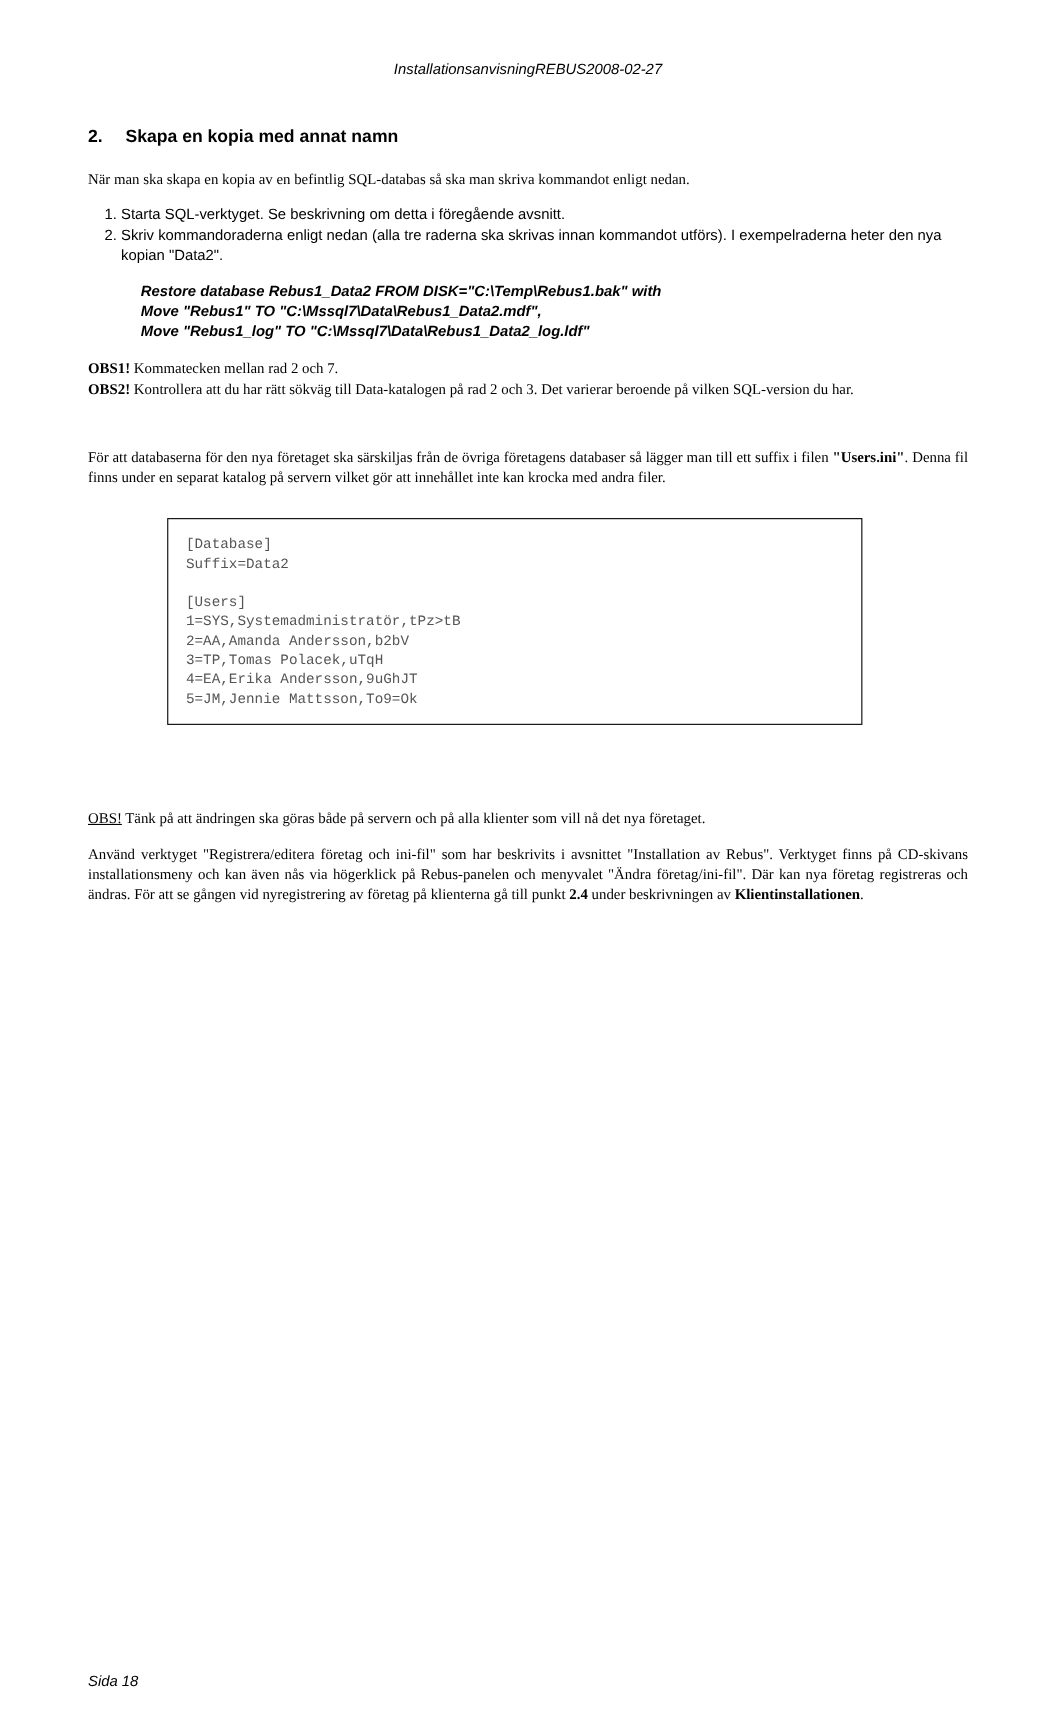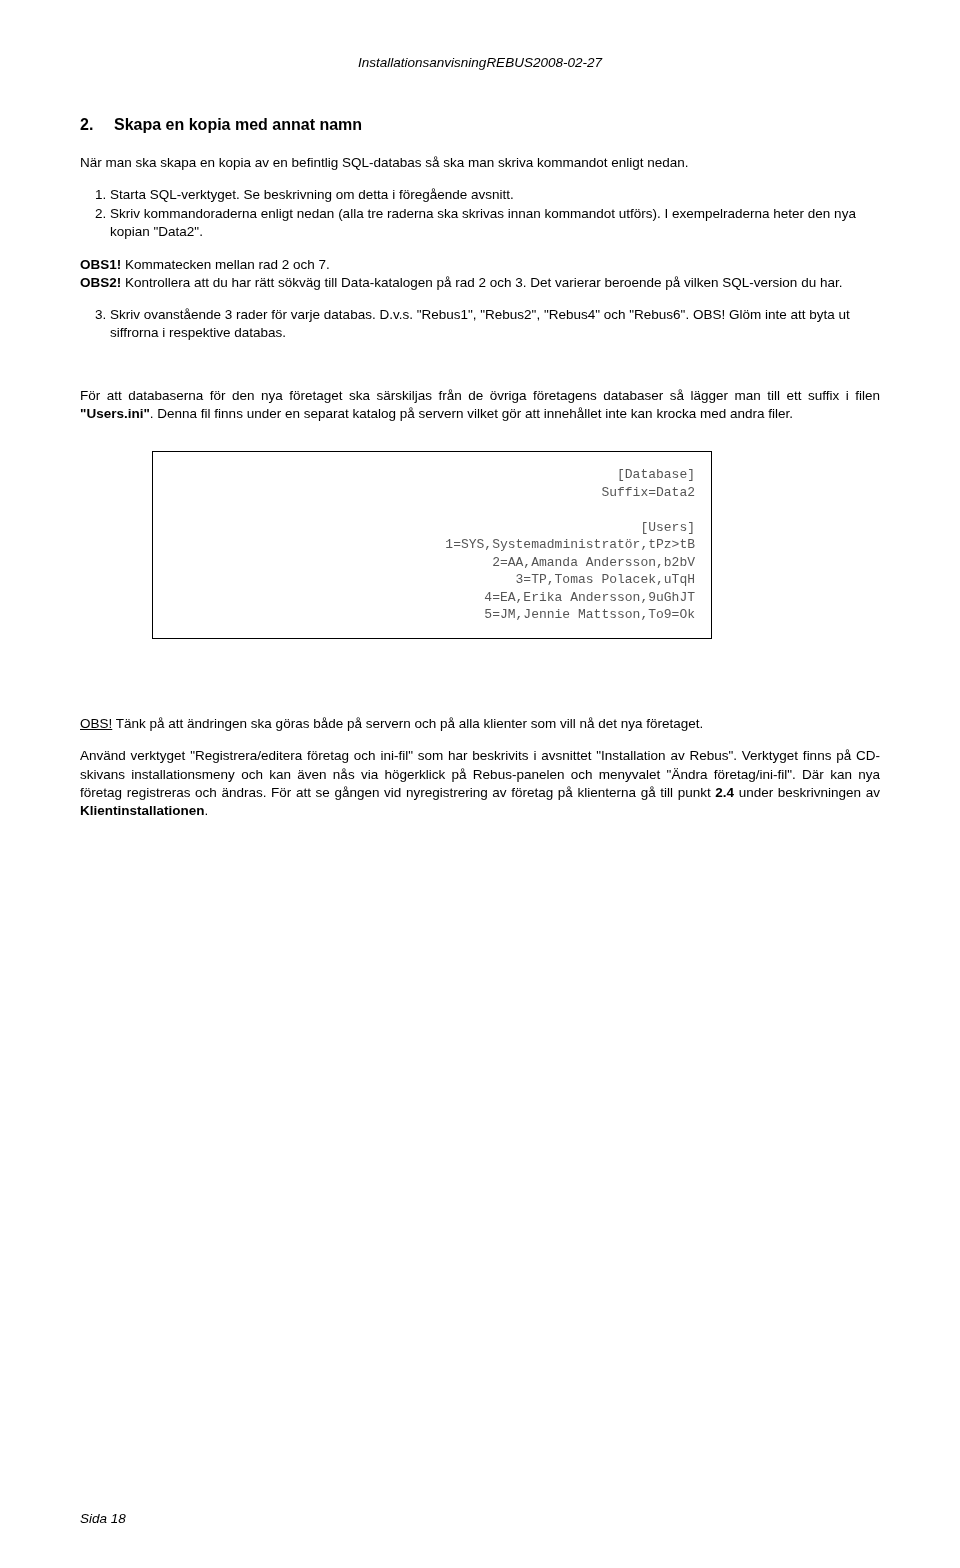--- a/index.html
+++ b/index.html
@@ -37,6 +37,7 @@
   p {
     margin: 0 0 14px 0;
     text-align: justify;
+    font-family: Liberation Serif, serif;
   }
   ol {
     margin: 0 0 14px 0;

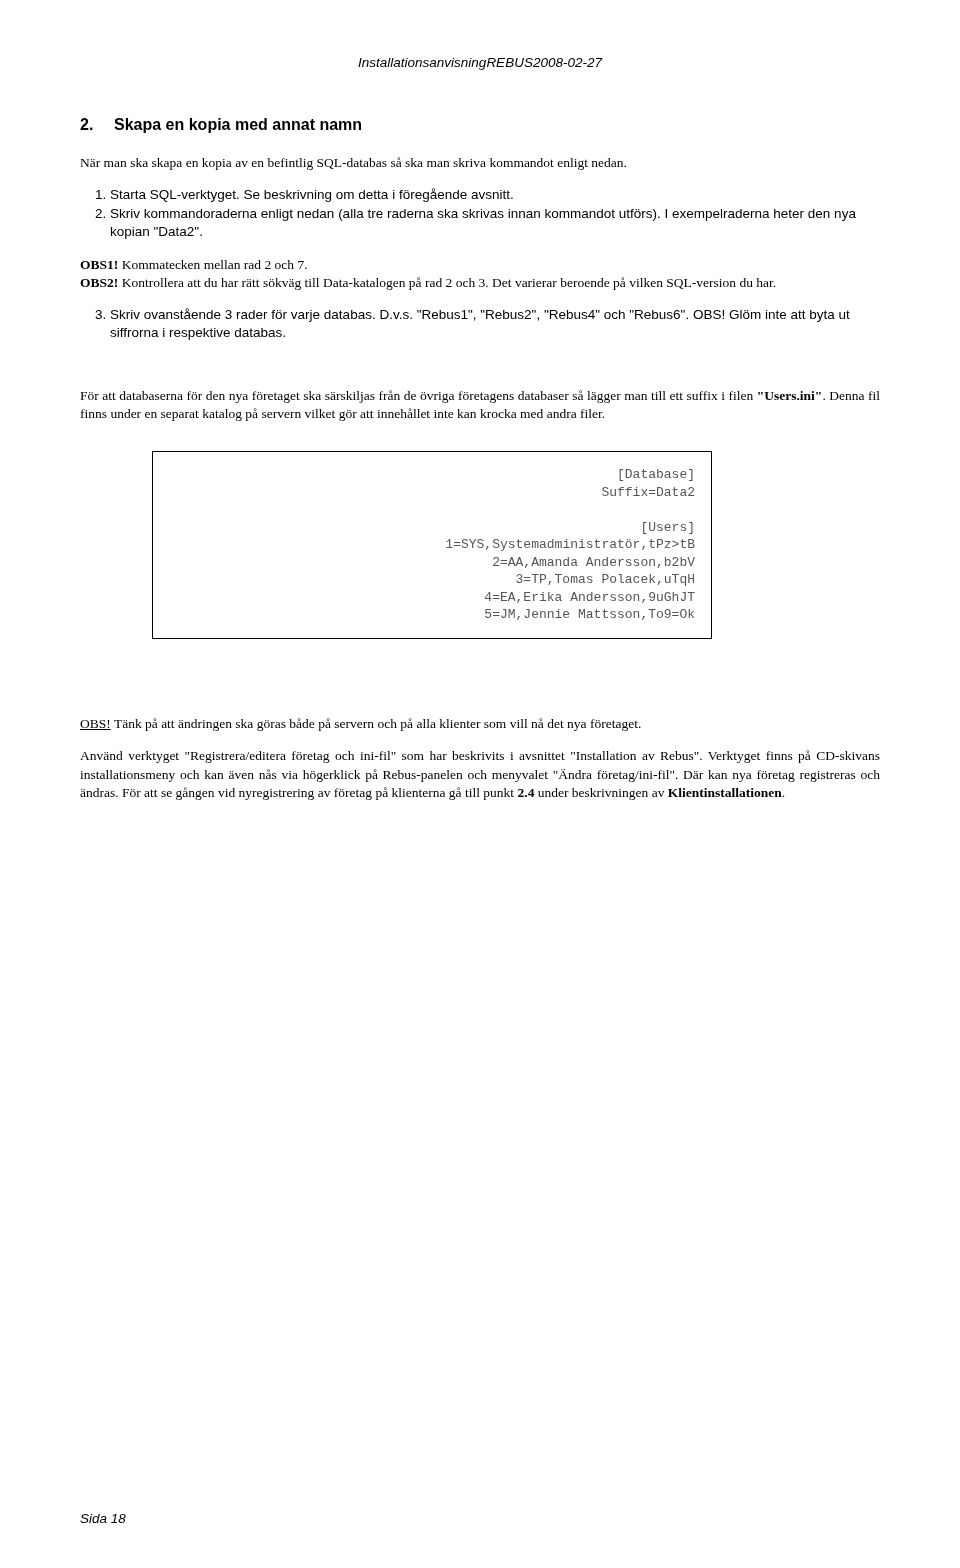--- a/index.html
+++ b/index.html
@@ -97,6 +97,11 @@
     <li>Skriv kommandoraderna enligt nedan (alla tre raderna ska skrivas innan kommandot utförs). I exempelraderna heter den nya kopian "Data2".</li>
   </ol>
 
+  <div class="indent-block">
+    <div>Restore database Rebus1_Data2 FROM DISK="C:\Temp\Rebus1.bak" with</div>
+    <div>Move "Rebus1" TO "C:\Mssql7\Data\Rebus1_Data2.mdf",</div>
+    <div>Move "Rebus1_log" TO "C:\Mssql7\Data\Rebus1_Data2_log.ldf"</div>
+  </div>
 
   <p><b>OBS1!</b><span> Kommatecken mellan rad 2 och 7.</span><br>
   <b>OBS2!</b><span> Kontrollera att du har rätt sökväg till Data-katalogen på rad 2 och 3. Det varierar beroende på vilken SQL-version du har.</span></p>

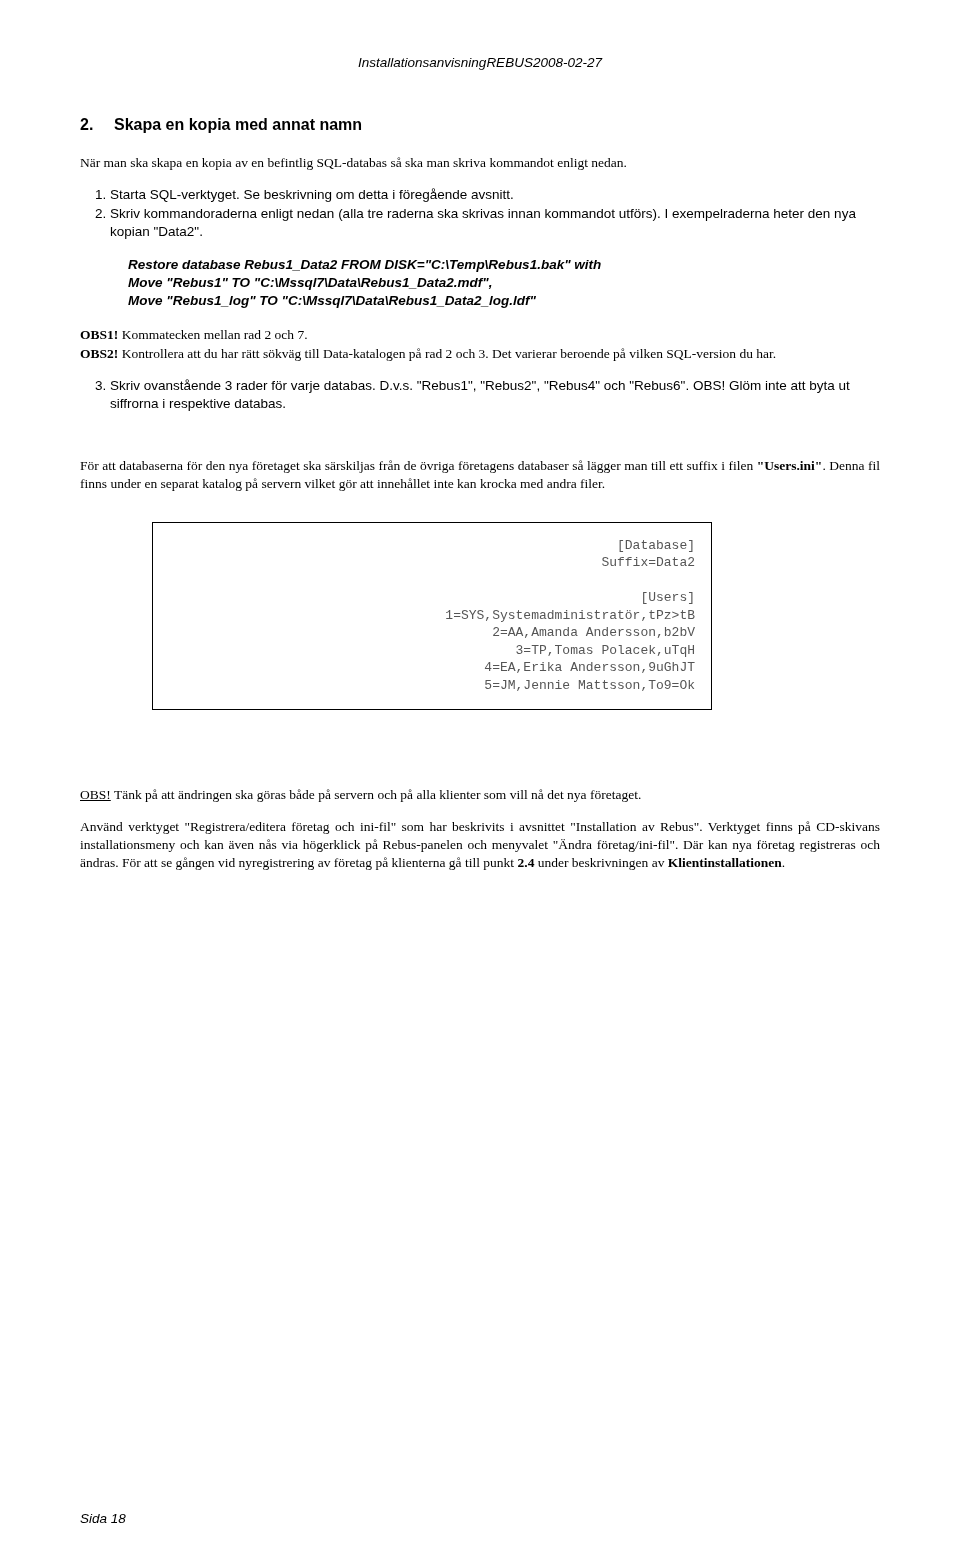--- a/index.html
+++ b/index.html
@@ -106,9 +106,6 @@
   <p><b>OBS1!</b><span> Kommatecken mellan rad 2 och 7.</span><br>
   <b>OBS2!</b><span> Kontrollera att du har rätt sökväg till Data-katalogen på rad 2 och 3. Det varierar beroende på vilken SQL-version du har.</span></p>
 
-  <ol start="3">
-    <li>Skriv ovanstående 3 rader för varje databas. D.v.s. "Rebus1", "Rebus2", "Rebus4" och "Rebus6". OBS! Glöm inte att byta ut siffrorna i respektive databas.</li>
-  </ol>
 
   <div class="section-gap"></div>
 

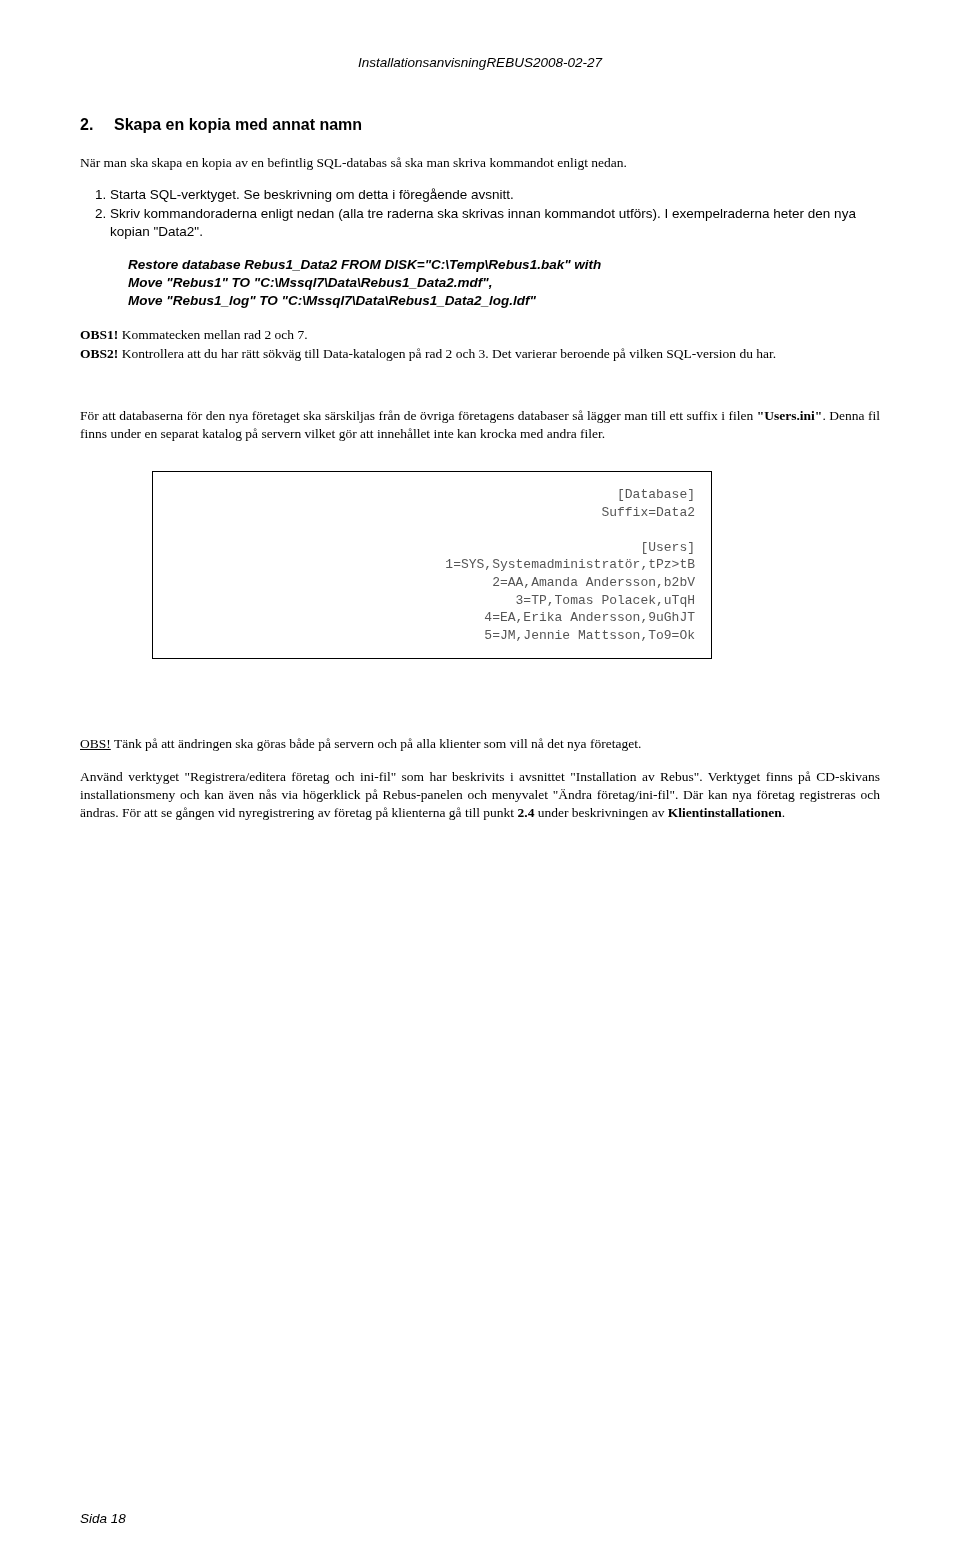--- a/index.html
+++ b/index.html
@@ -58,12 +58,11 @@
     font-size: 13px;
     padding: 14px 16px;
     margin: 28px 0 28px 72px;
-    width: 560px;
+    width: 632px;
     color: #555;
     line-height: 1.35;
     white-space: pre;
     box-sizing: border-box;
-    text-align: right;
   }
   .footer {
     position: absolute;

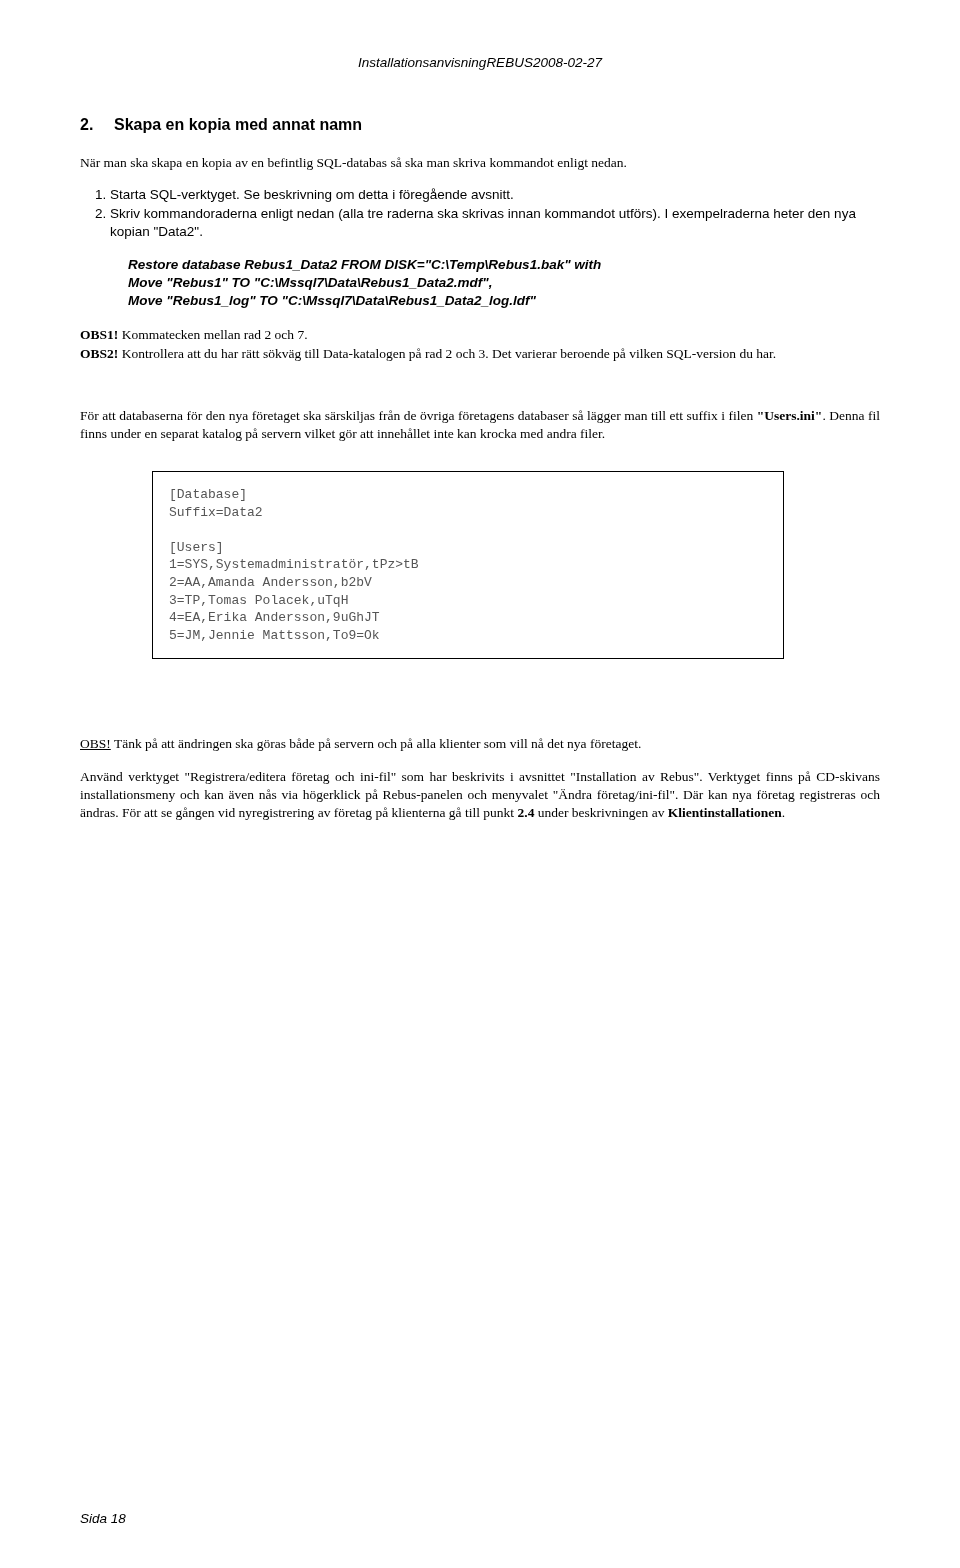--- a/index.html
+++ b/index.html
@@ -67,7 +67,7 @@
   .footer {
     position: absolute;
     left: 80px;
-    bottom: 40px;
+    bottom: 30px;
     font-style: italic;
     font-size: 13.5px;
   }

